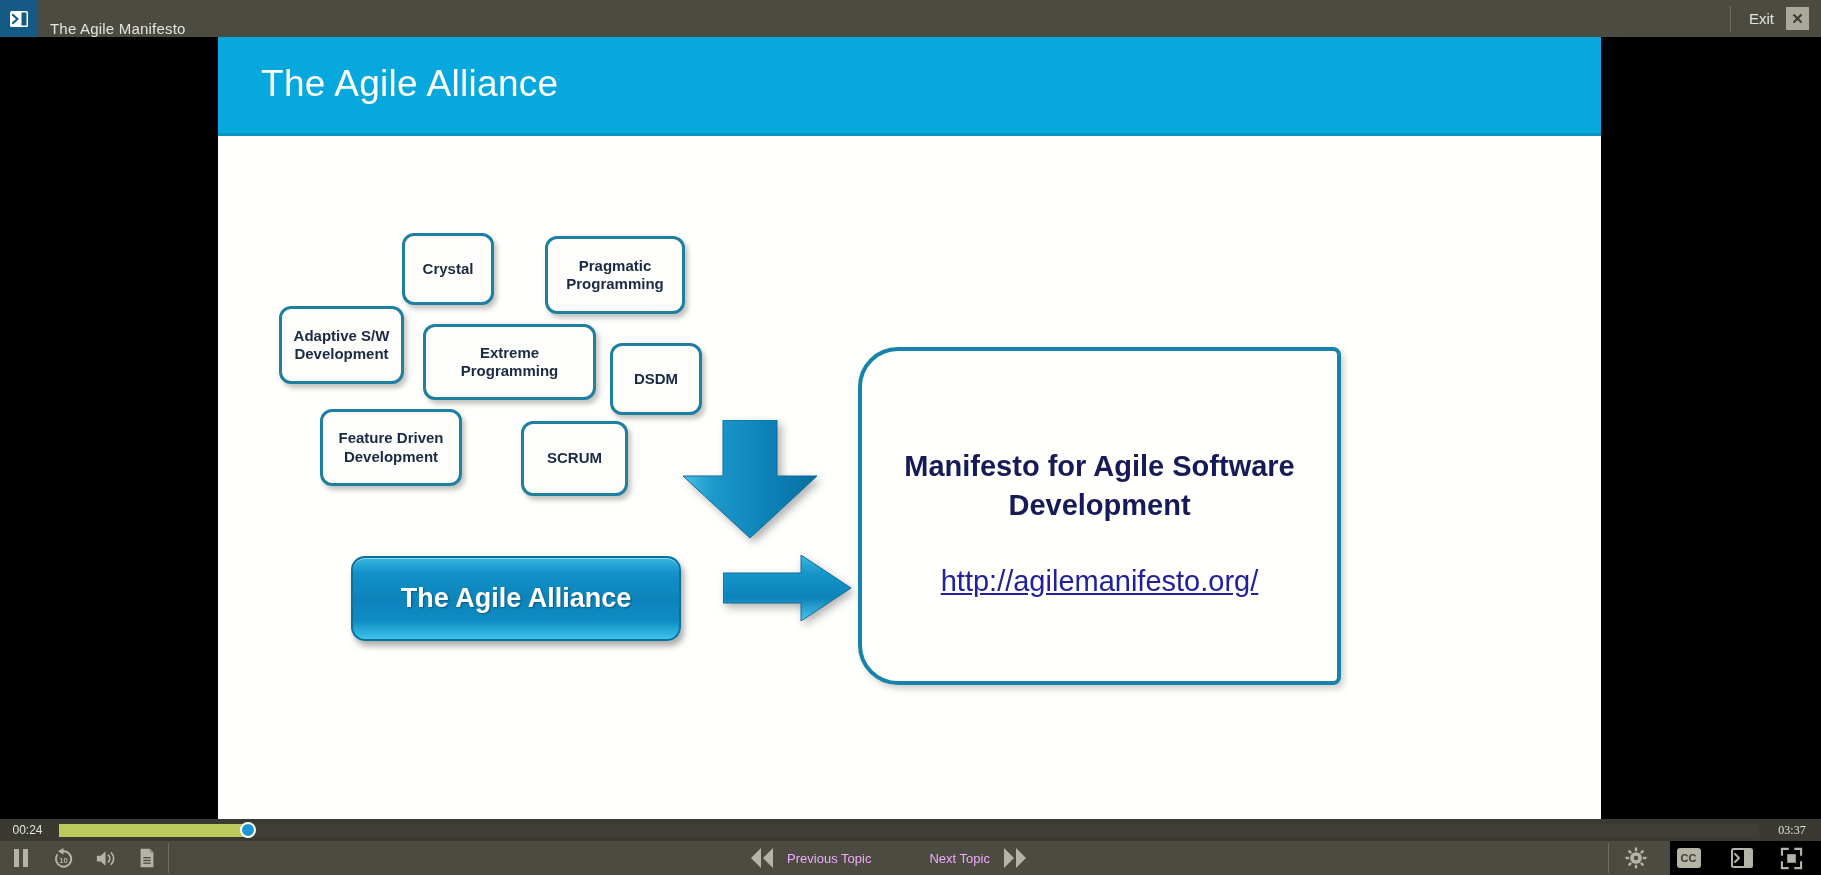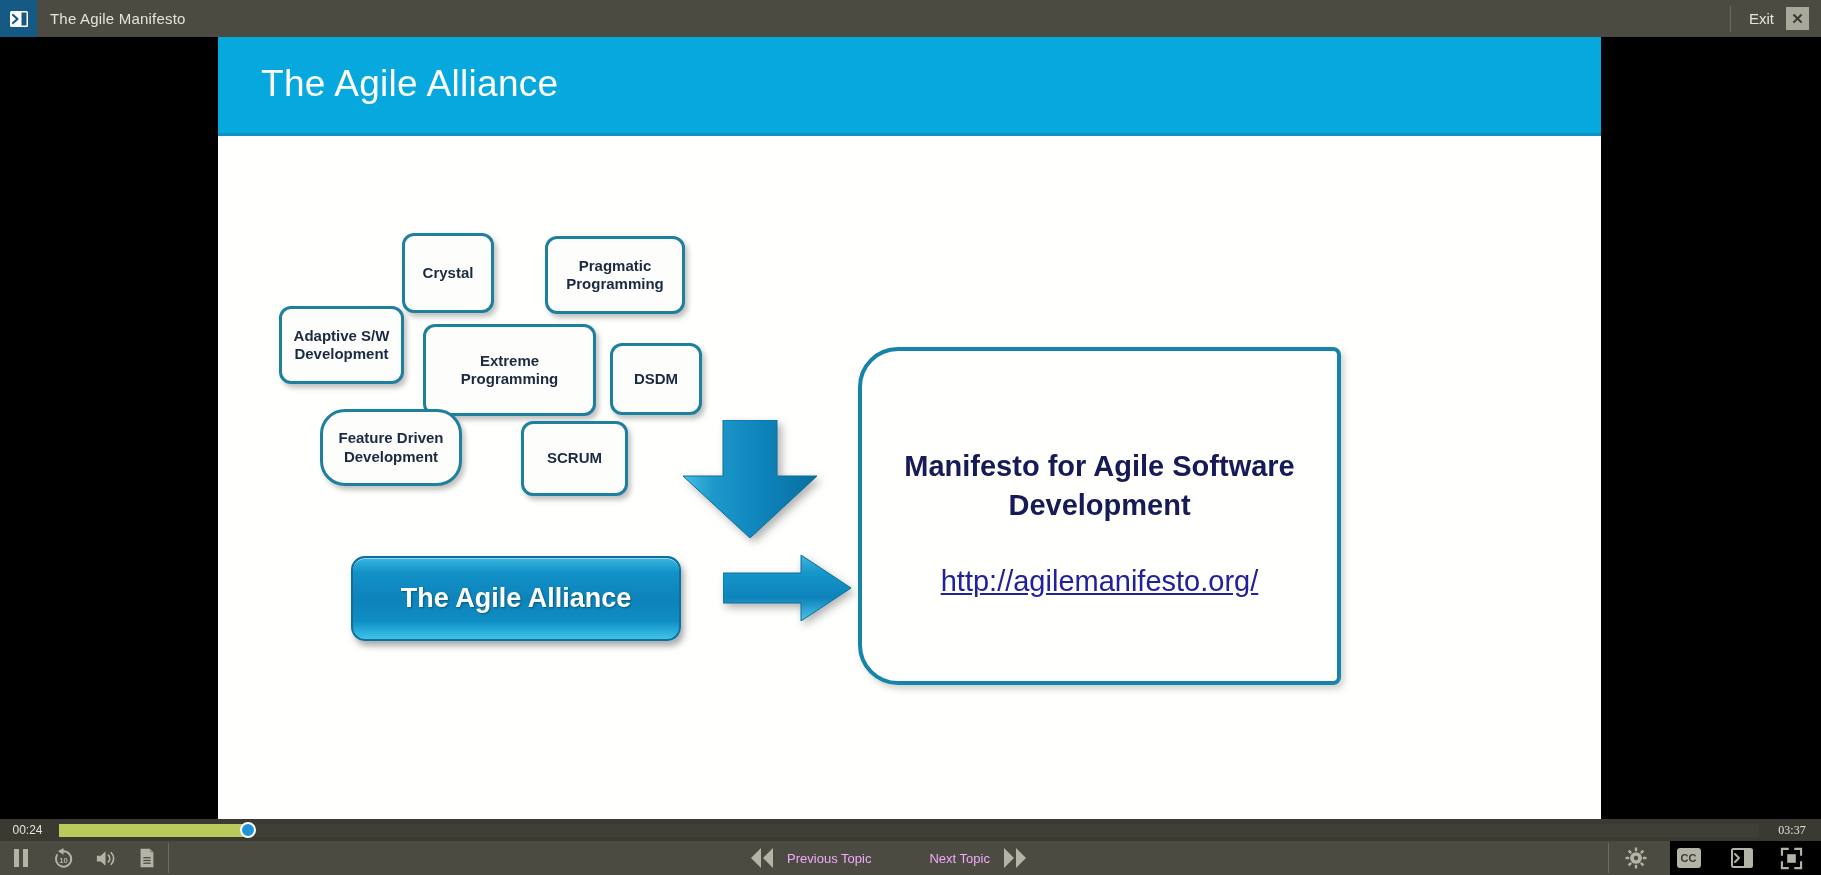--- a/index.html
+++ b/index.html
@@ -20,7 +20,7 @@
     position: absolute; left: 0; top: 0;
     width: 1821px; height: 37px;
     background: #4b4b42;
-    display: flex; align-items: center;
+    display: flex; align-items: flex-end;
   }
   .logo-btn {
     width: 37px; height: 37px;

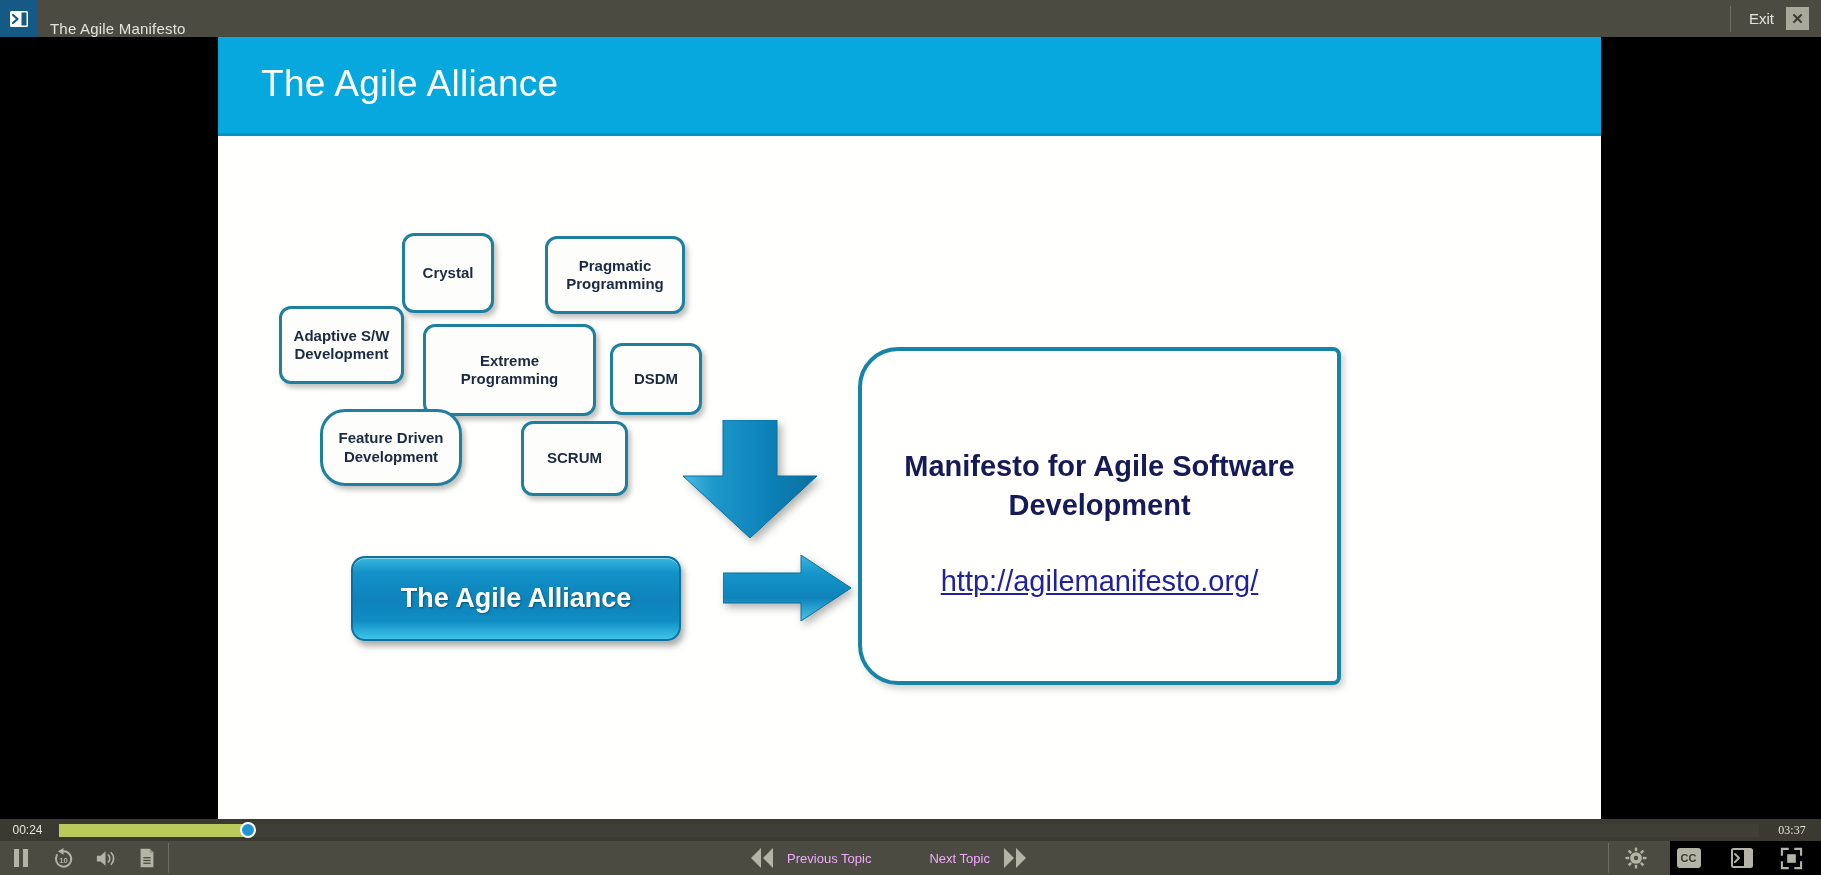--- a/index.html
+++ b/index.html
@@ -289,7 +289,7 @@
       <div class="slide-header-title">The Agile Alliance</div>
 
       <div id="mbox-host">
-          <div class="mbox" style="left: 184px; top: 196px; width: 92px; height: 80px;">Crystal</div>
+          <div class="mbox" style="left: 184px; top: 196px; width: 92px; height: 72px;">Crystal</div>
           <div class="mbox" style="left: 327px; top: 199px; width: 140px; height: 78px;">Pragmatic<br>Programming</div>
           <div class="mbox" style="left: 61px; top: 269px; width: 125px; height: 78px;">Adaptive S/W<br>Development</div>
           <div class="mbox" style="left: 205px; top: 287px; width: 173px; height: 92px;">Extreme Programming</div>

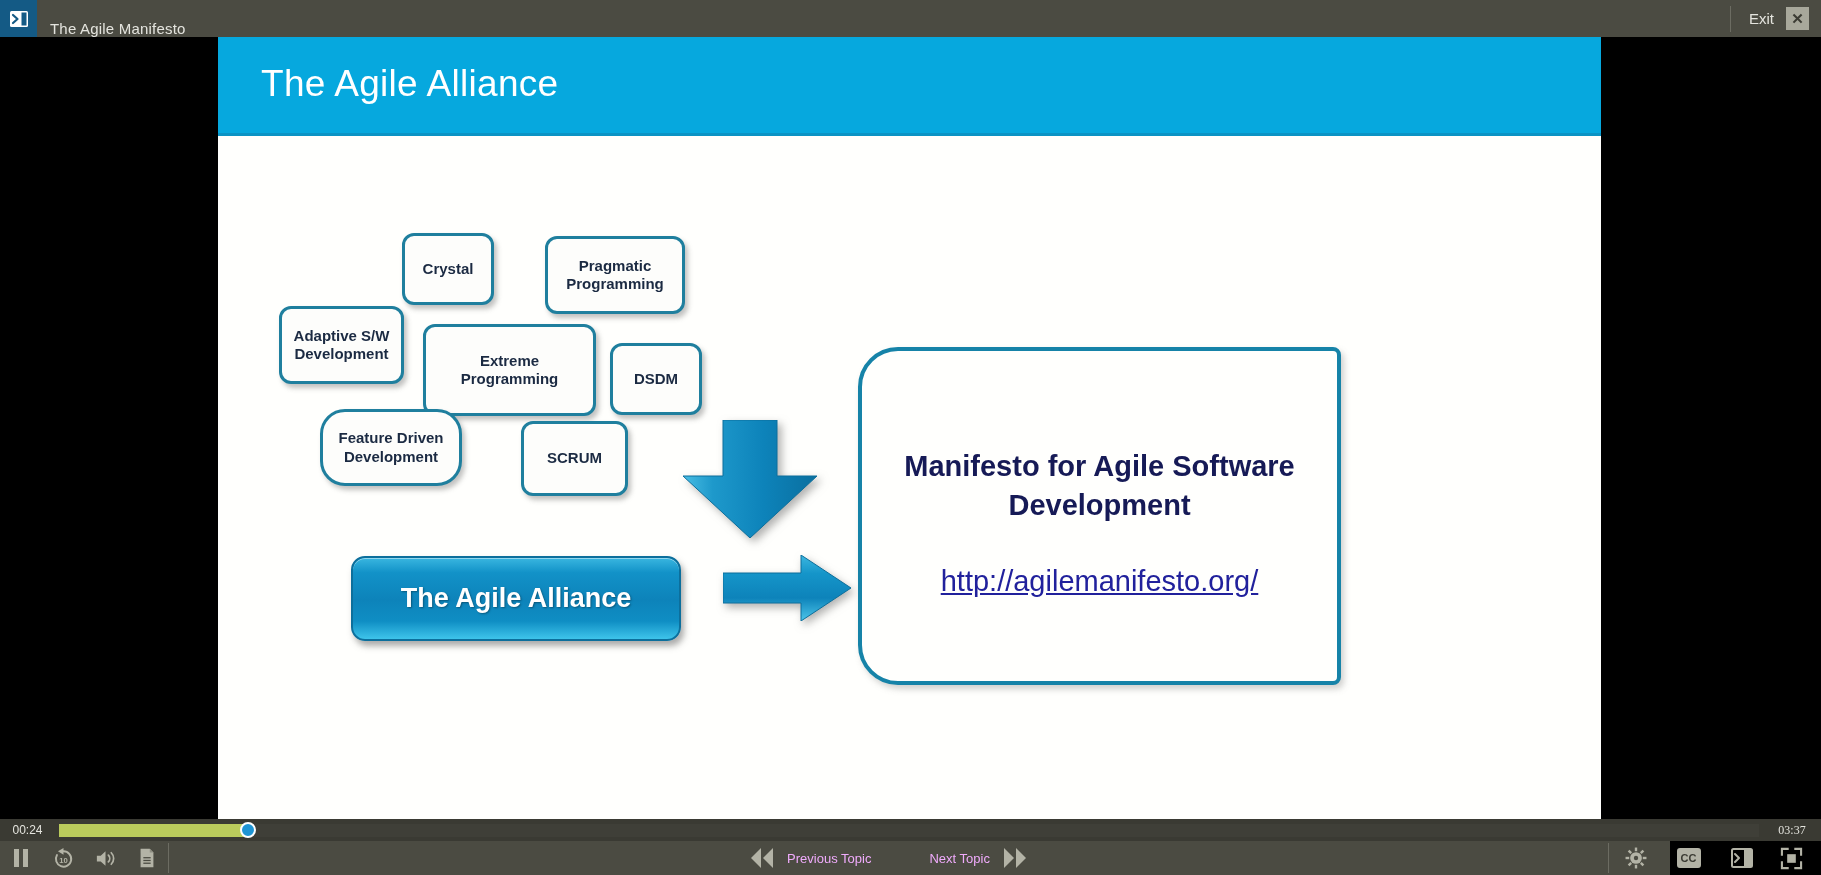--- a/index.html
+++ b/index.html
@@ -292,7 +292,7 @@
           <div class="mbox" style="left: 184px; top: 196px; width: 92px; height: 72px;">Crystal</div>
           <div class="mbox" style="left: 327px; top: 199px; width: 140px; height: 78px;">Pragmatic<br>Programming</div>
           <div class="mbox" style="left: 61px; top: 269px; width: 125px; height: 78px;">Adaptive S/W<br>Development</div>
-          <div class="mbox" style="left: 205px; top: 287px; width: 173px; height: 92px;">Extreme Programming</div>
+          <div class="mbox" style="left: 205px; top: 287px; width: 173px; height: 76px;">Extreme Programming</div>
           <div class="mbox" style="left: 392px; top: 306px; width: 92px; height: 72px;">DSDM</div>
           <div class="mbox" style="left: 102px; top: 372px; width: 142px; height: 77px; border-radius: 25px;">Feature Driven<br>Development</div>
           <div class="mbox" style="left: 303px; top: 384px; width: 107px; height: 75px;">SCRUM</div>

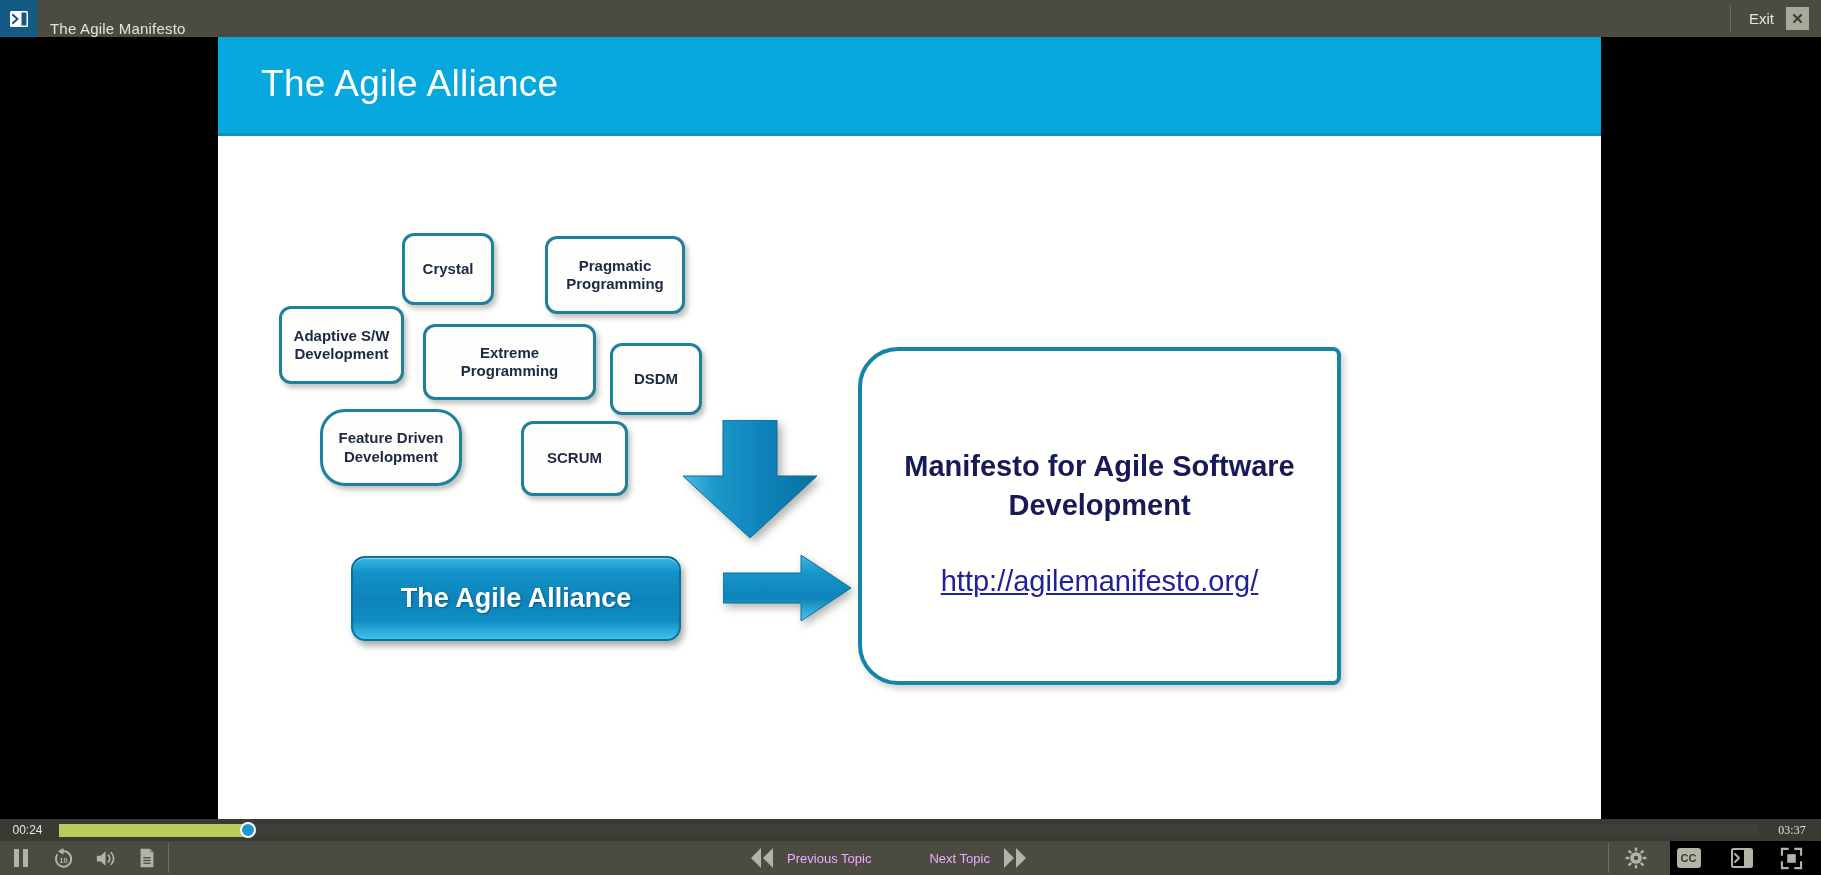--- a/index.html
+++ b/index.html
@@ -294,7 +294,7 @@
           <div class="mbox" style="left: 61px; top: 269px; width: 125px; height: 78px;">Adaptive S/W<br>Development</div>
           <div class="mbox" style="left: 205px; top: 287px; width: 173px; height: 76px;">Extreme Programming</div>
           <div class="mbox" style="left: 392px; top: 306px; width: 92px; height: 72px;">DSDM</div>
-          <div class="mbox" style="left: 102px; top: 372px; width: 142px; height: 77px; border-radius: 25px;">Feature Driven<br>Development</div>
+          <div class="mbox" style="left: 102px; top: 372px; width: 142px; height: 77px;">Feature Driven<br>Development</div>
           <div class="mbox" style="left: 303px; top: 384px; width: 107px; height: 75px;">SCRUM</div>
         </div>
 

